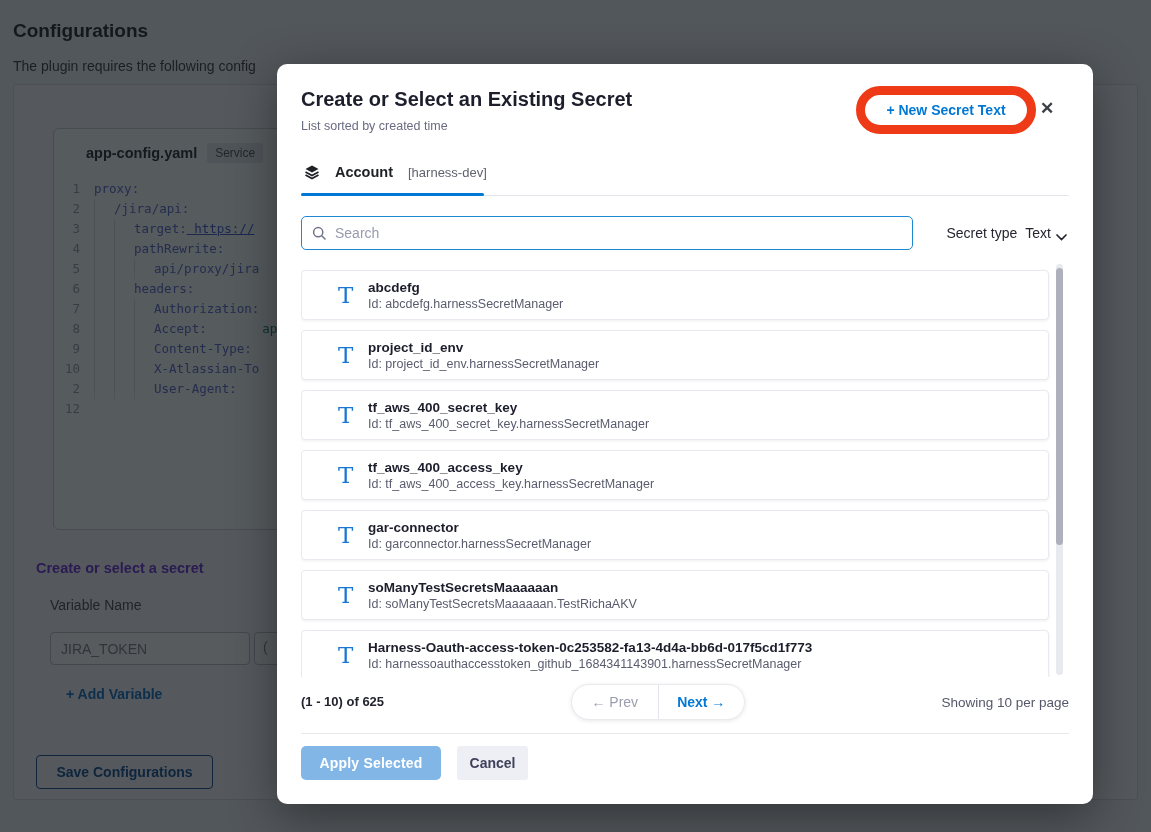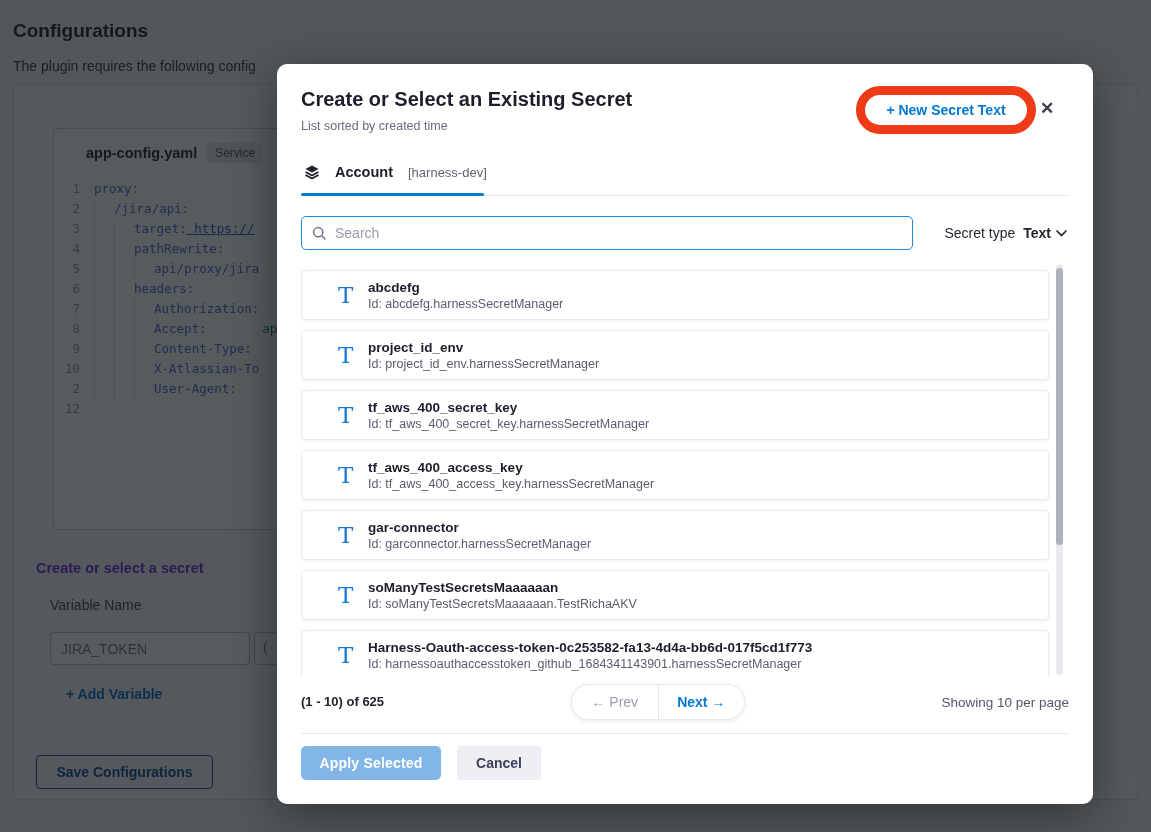--- a/index.html
+++ b/index.html
@@ -54,7 +54,7 @@
   .search-box input::placeholder { color:#989aad; }
   .stype { position:absolute; right:26px; top:152px; height:34px; display:flex; align-items:center; gap:8px; }
   .stype-l { font-size:14px; color:#24252f; }
-  .stype-v { font-size:14px; font-weight:700; color:#24252f; display:flex; align-items:center; gap:5px; cursor:pointer; }
+  .stype-v { font-size:14px; font-weight:400; color:#24252f; display:flex; align-items:flex-end; gap:5px; cursor:pointer; }
 
   .list { position:absolute; left:24px; top:198px; width:764px; height:415px; overflow:hidden; }
   .card { position:absolute; left:0; width:748px; height:50px; background:#fff; border:1px solid #e9eaef; border-radius:4px; box-shadow:0 1px 3px rgba(30,30,60,.07); display:flex; align-items:center; cursor:pointer; }

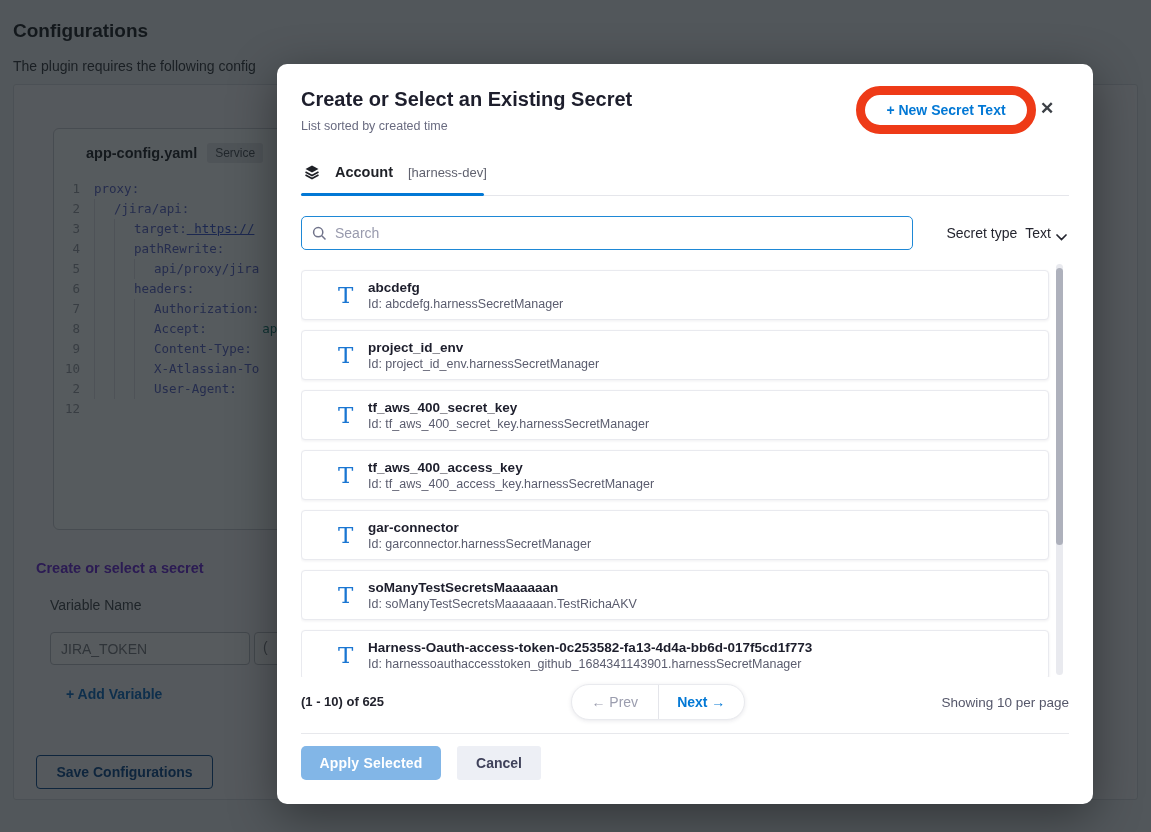--- a/index.html
+++ b/index.html
@@ -73,7 +73,7 @@
 
   .m-divider { position:absolute; left:24px; top:669px; width:768px; height:1px; background:#e7e8ec; }
   .apply-btn { position:absolute; left:24px; top:682px; width:140px; height:34px; background:#82b6e7; border:none; border-radius:5px; color:#fff; font-size:14px; font-weight:bold; font-family:"Liberation Sans", sans-serif; letter-spacing:.2px; }
-  .cancel-btn { position:absolute; left:180px; top:682px; width:84px; height:34px; background:#edeff5; border:none; border-radius:3px; color:#3f415a; font-size:14px; font-weight:bold; font-family:"Liberation Sans", sans-serif; }
+  .cancel-btn { position:absolute; left:180px; top:682px; width:71px; height:34px; background:#edeff5; border:none; border-radius:3px; color:#3f415a; font-size:14px; font-weight:bold; font-family:"Liberation Sans", sans-serif; }
 
   .icon-svg { display:block; }
 </style>

